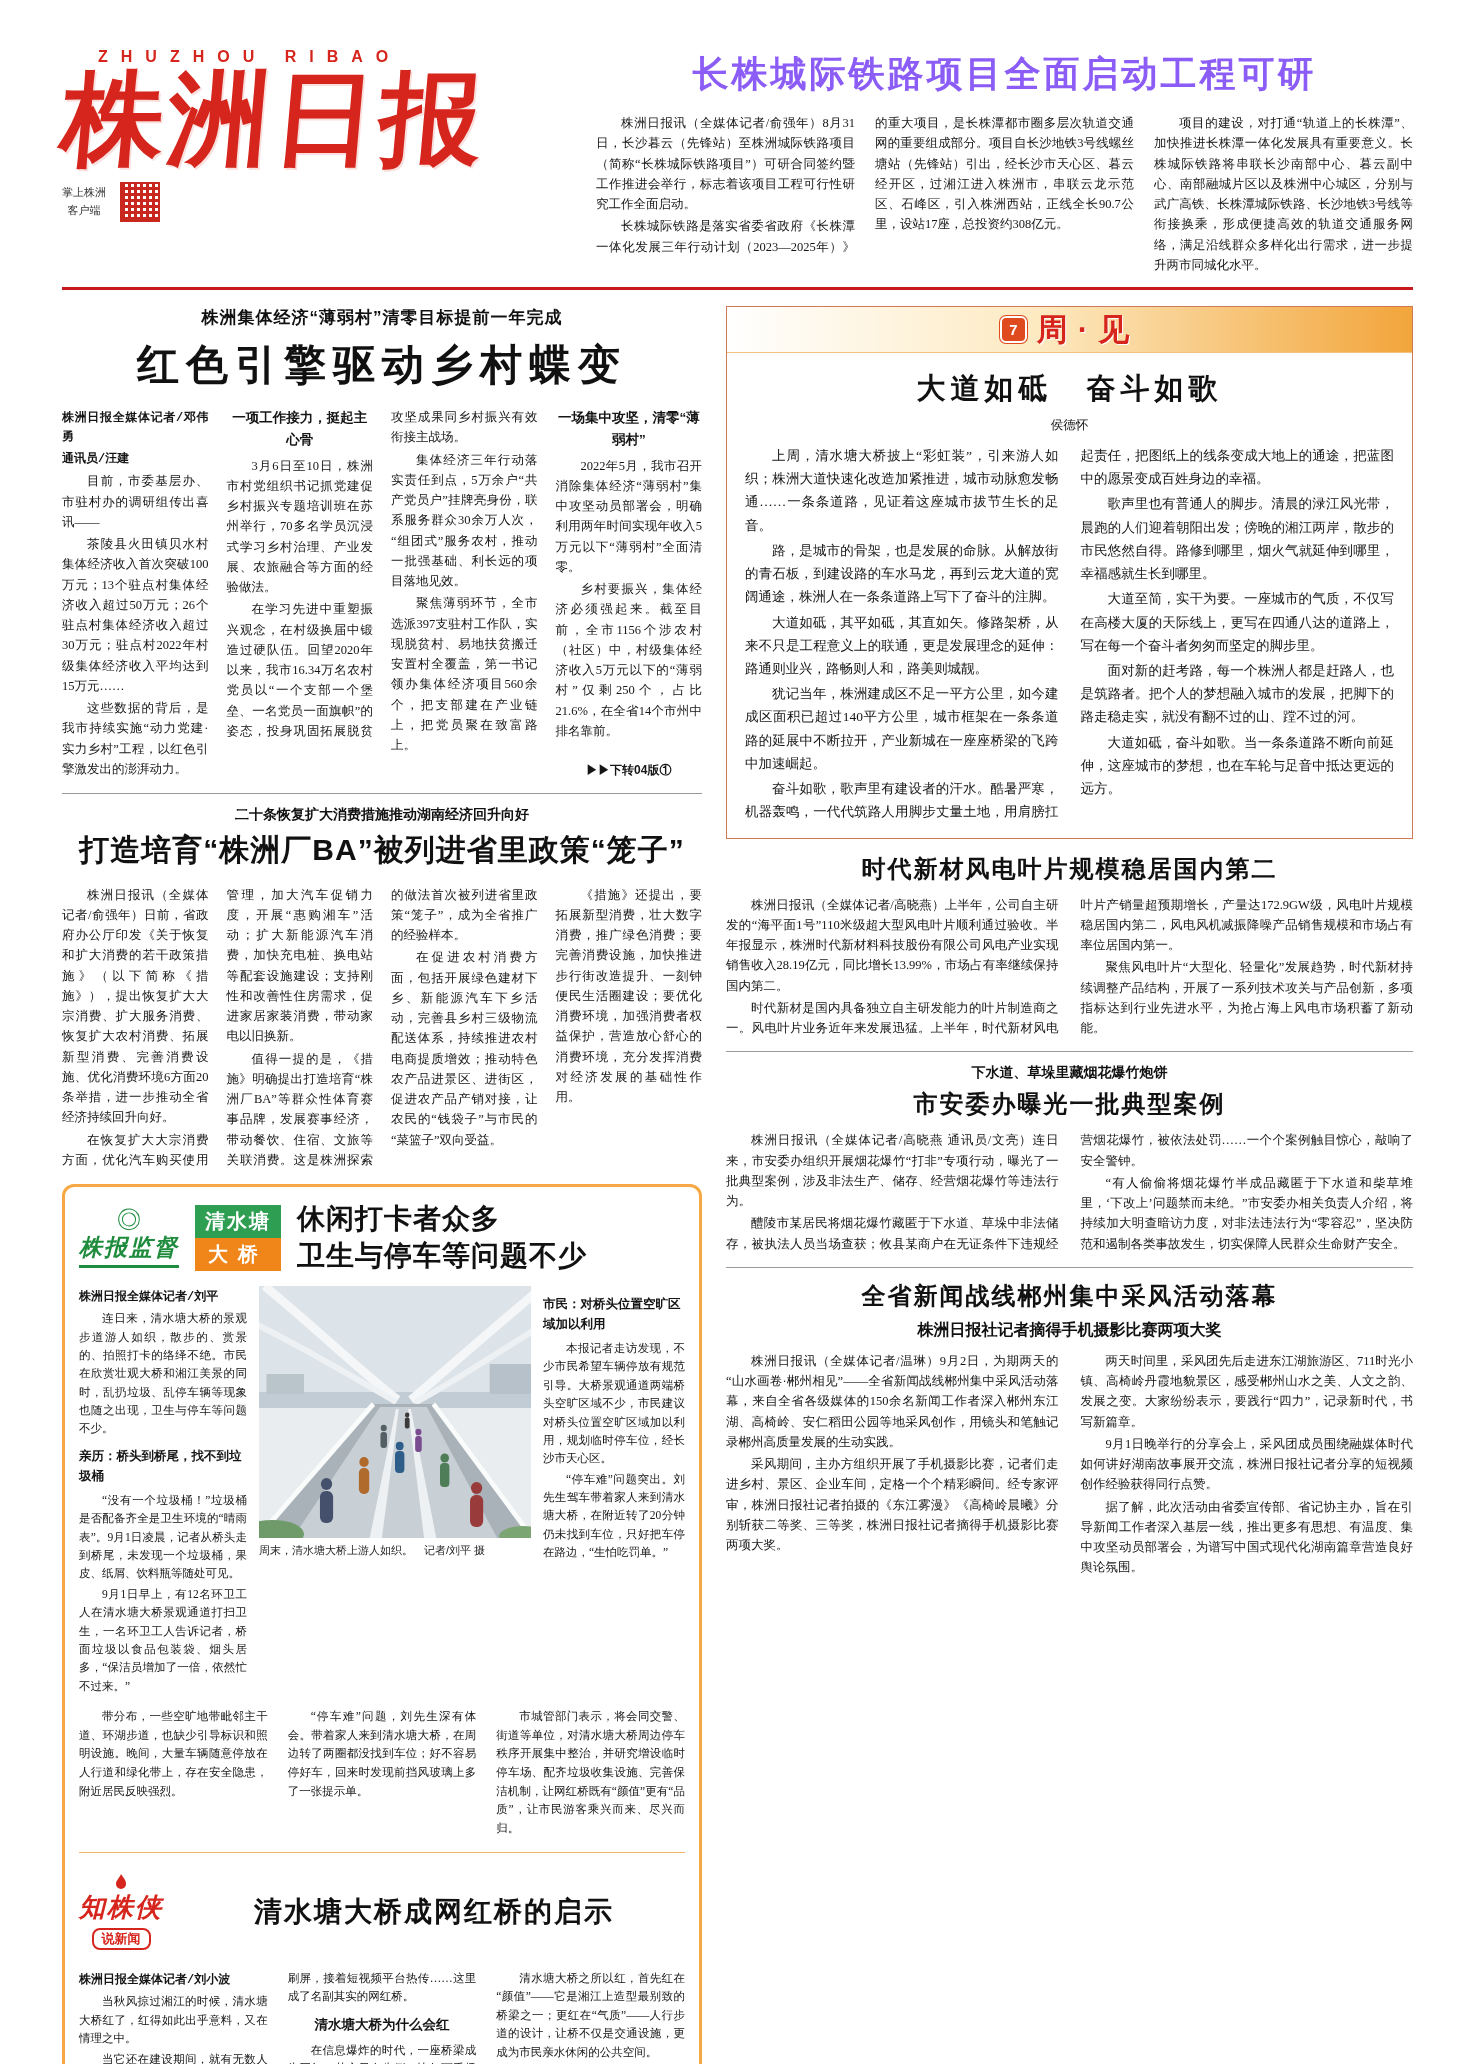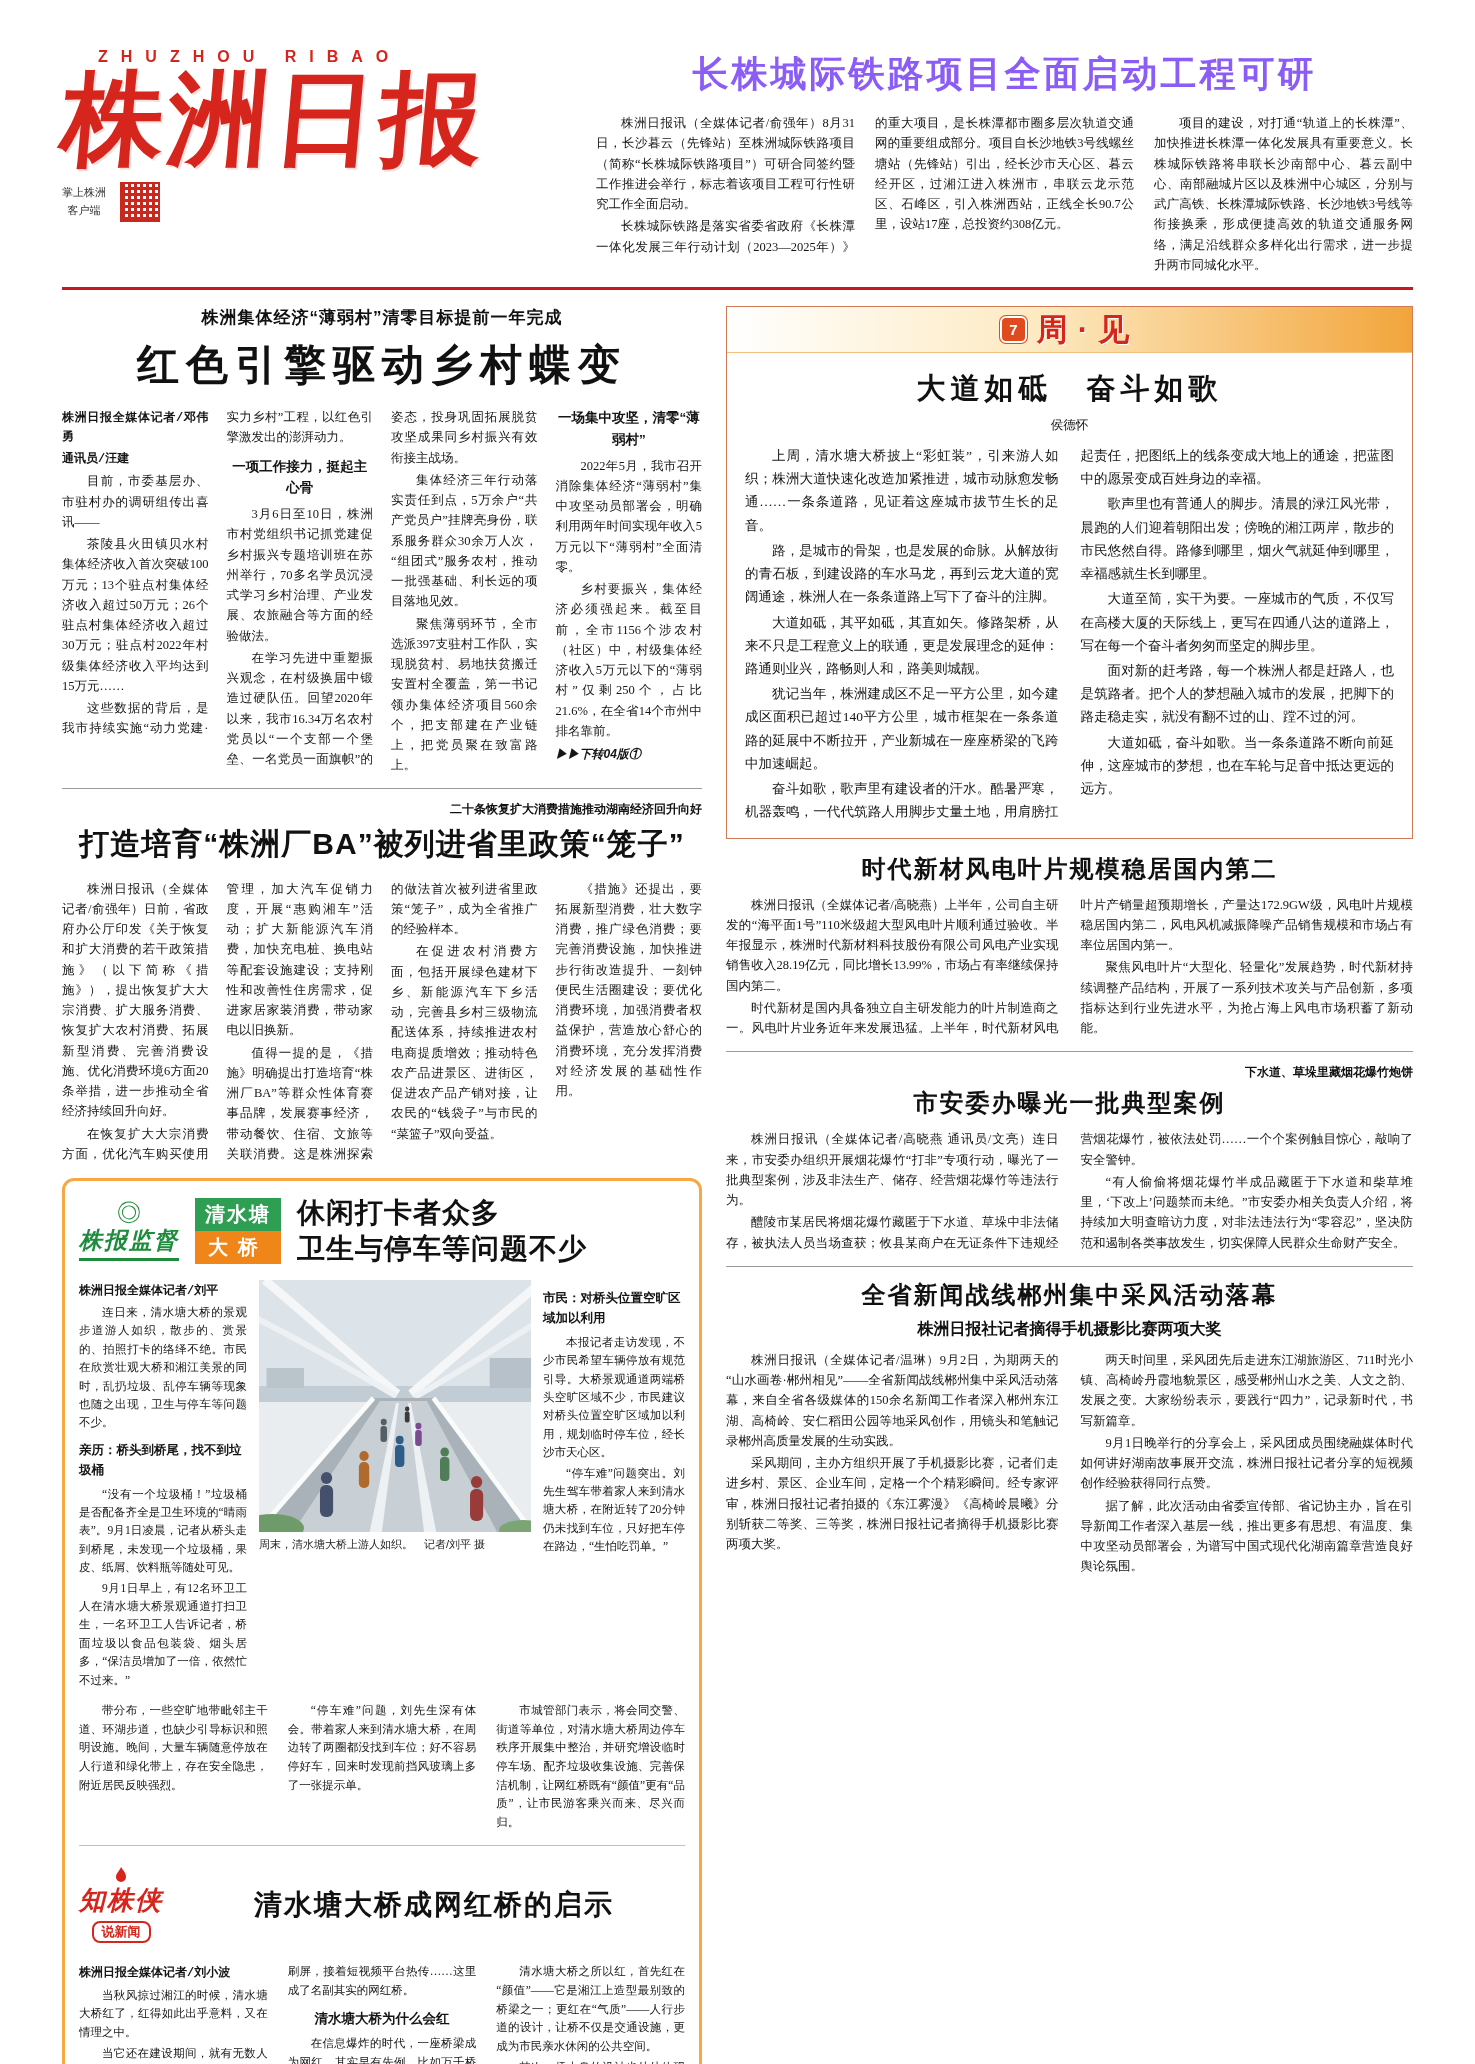--- a/index.html
+++ b/index.html
@@ -29,7 +29,7 @@
   .body p{margin:0 0 2px;text-indent:2em;}
   .body p.byline{text-indent:0;font-weight:bold;font-family:Liberation Mono, monospace;font-size:12px;margin:2px 0;}
   .body h4{font-family:"Liberation Sans",sans-serif;font-size:13.5px;font-weight:900;margin:8px 0 5px;text-align:center;text-indent:0;}
-  .body p.cont{font-family:"Liberation Sans",sans-serif;font-weight:900;text-indent:0;text-align:left;margin-top:4px;font-size:12px;font-style:italic;}
+  .body p.cont{font-family:"Liberation Sans",sans-serif;font-weight:900;text-indent:0;text-align:center;margin-top:20px;font-size:12px;}
   .cols-2{column-count:2;column-gap:22px;}
   .cols-3{column-count:3;column-gap:20px;}
   .cols-4{column-count:4;column-gap:18px;}

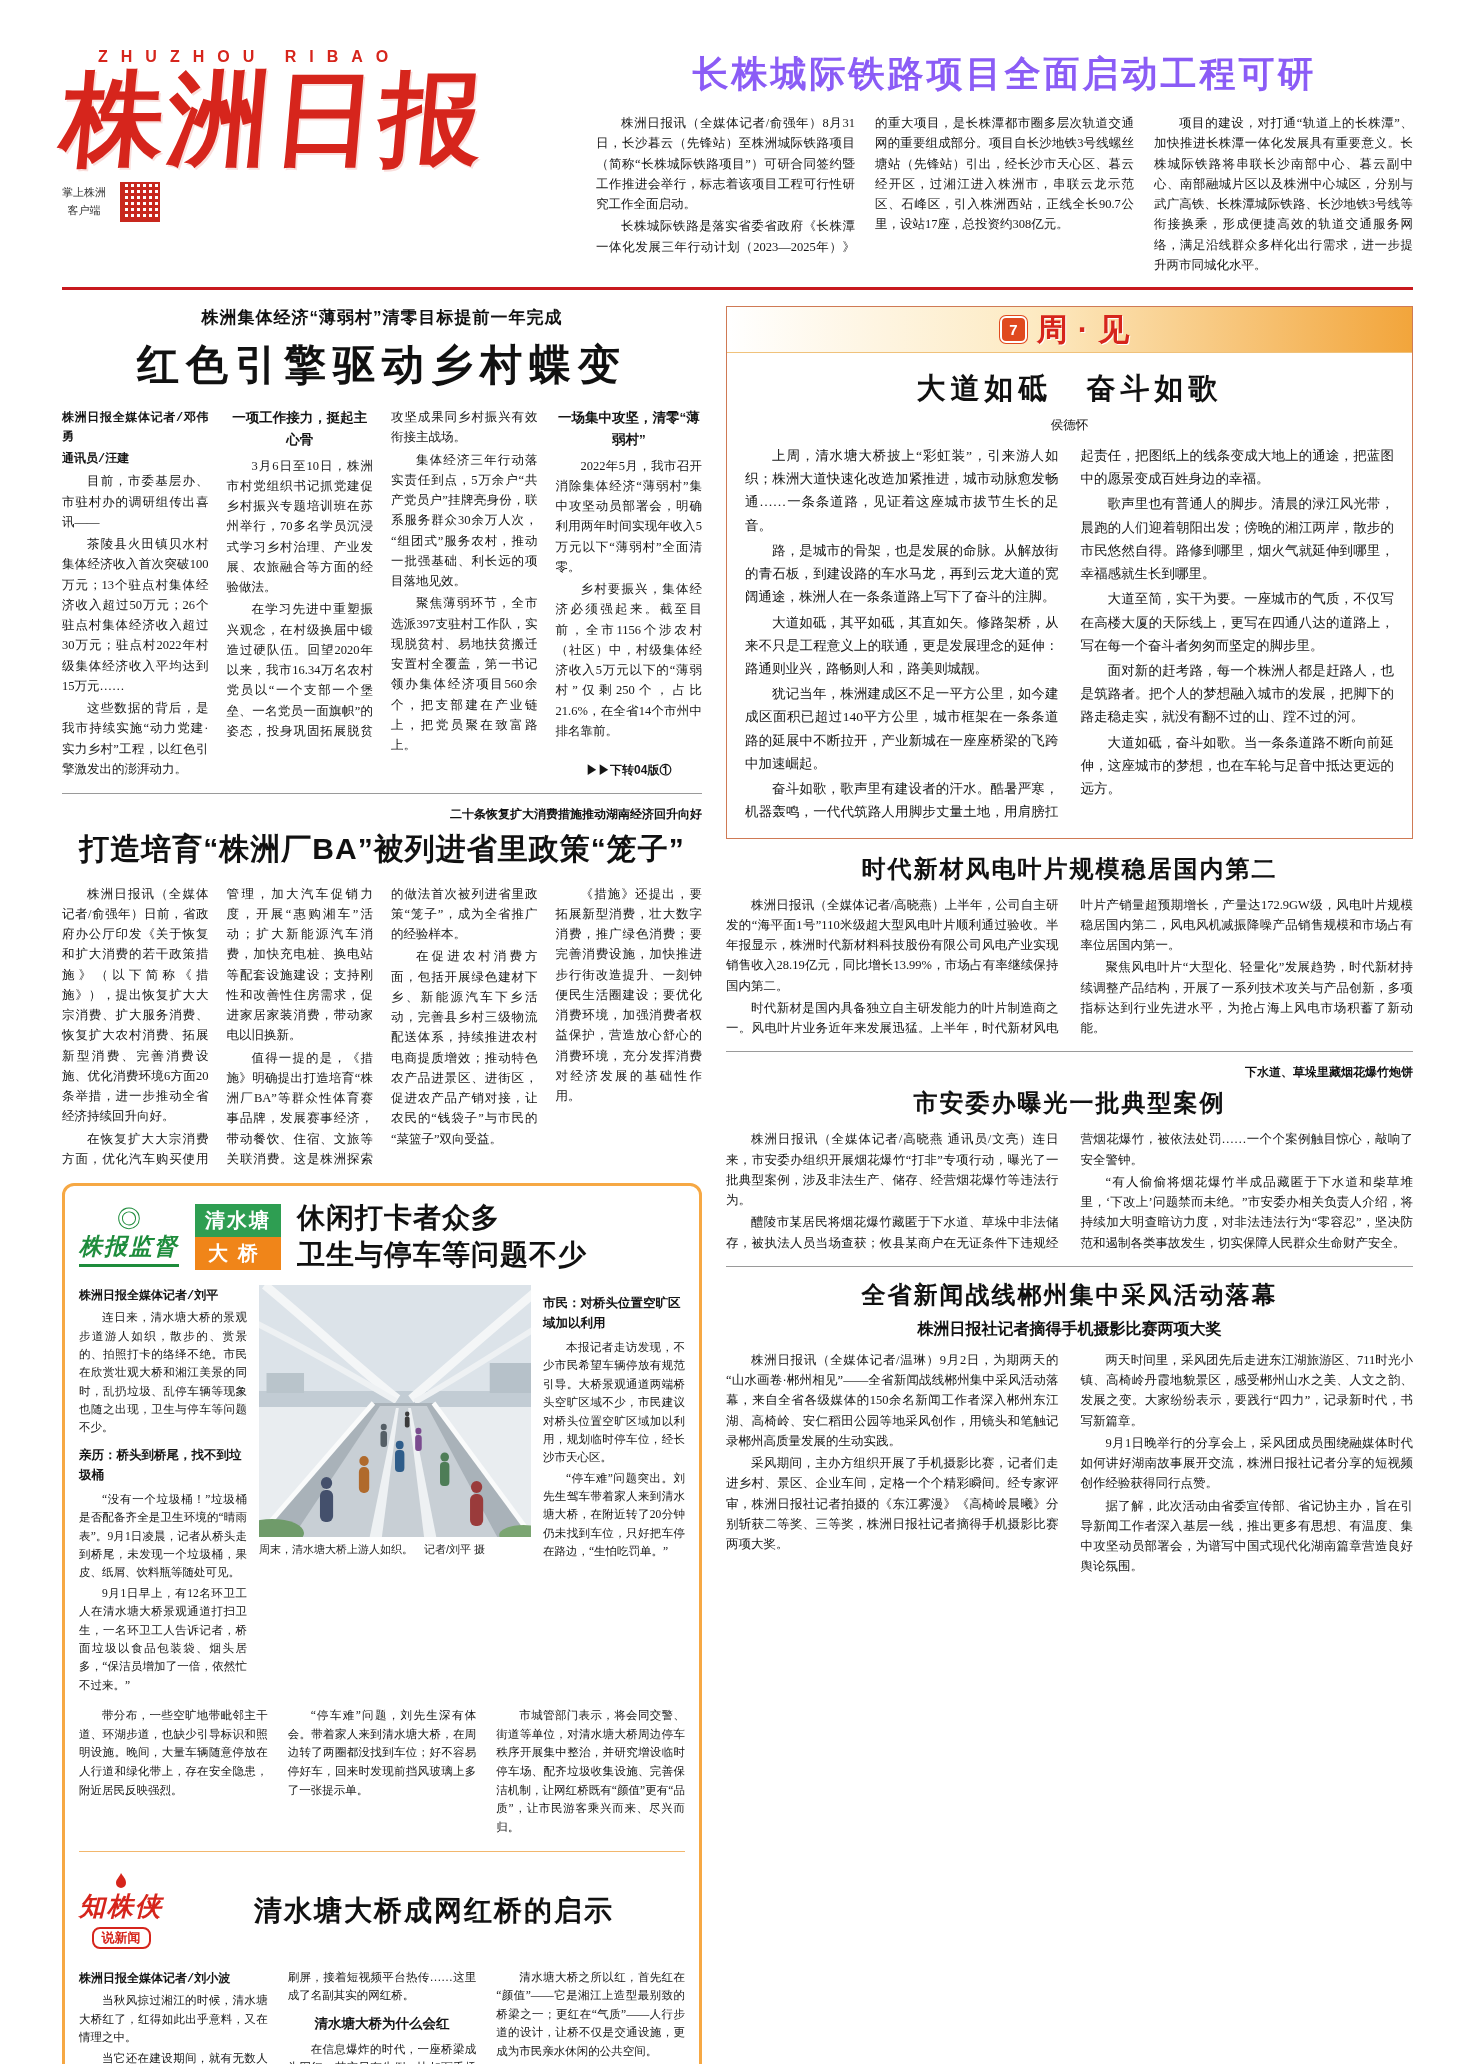--- a/index.html
+++ b/index.html
@@ -43,7 +43,7 @@
   .col-right{flex:1;min-width:0;}
 
   .kicker{text-align:center;font-size:17px;font-weight:bold;letter-spacing:1px;margin:0 0 8px;}
-  .kicker-sm{text-align:right;font-size:12px;font-weight:bold;margin:0 0 6px;}
+  .kicker-sm{text-align:center;font-size:14px;font-weight:bold;margin:0 0 6px;}
   .headline-xl{text-align:center;font-size:42px;font-weight:900;letter-spacing:7px;margin:0 0 14px;}
   .headline-lg{text-align:center;font-size:30px;font-weight:900;letter-spacing:1px;margin:0 0 14px;}
   .headline-md{text-align:center;font-size:24px;font-weight:900;letter-spacing:2px;margin:2px 0 10px;}

